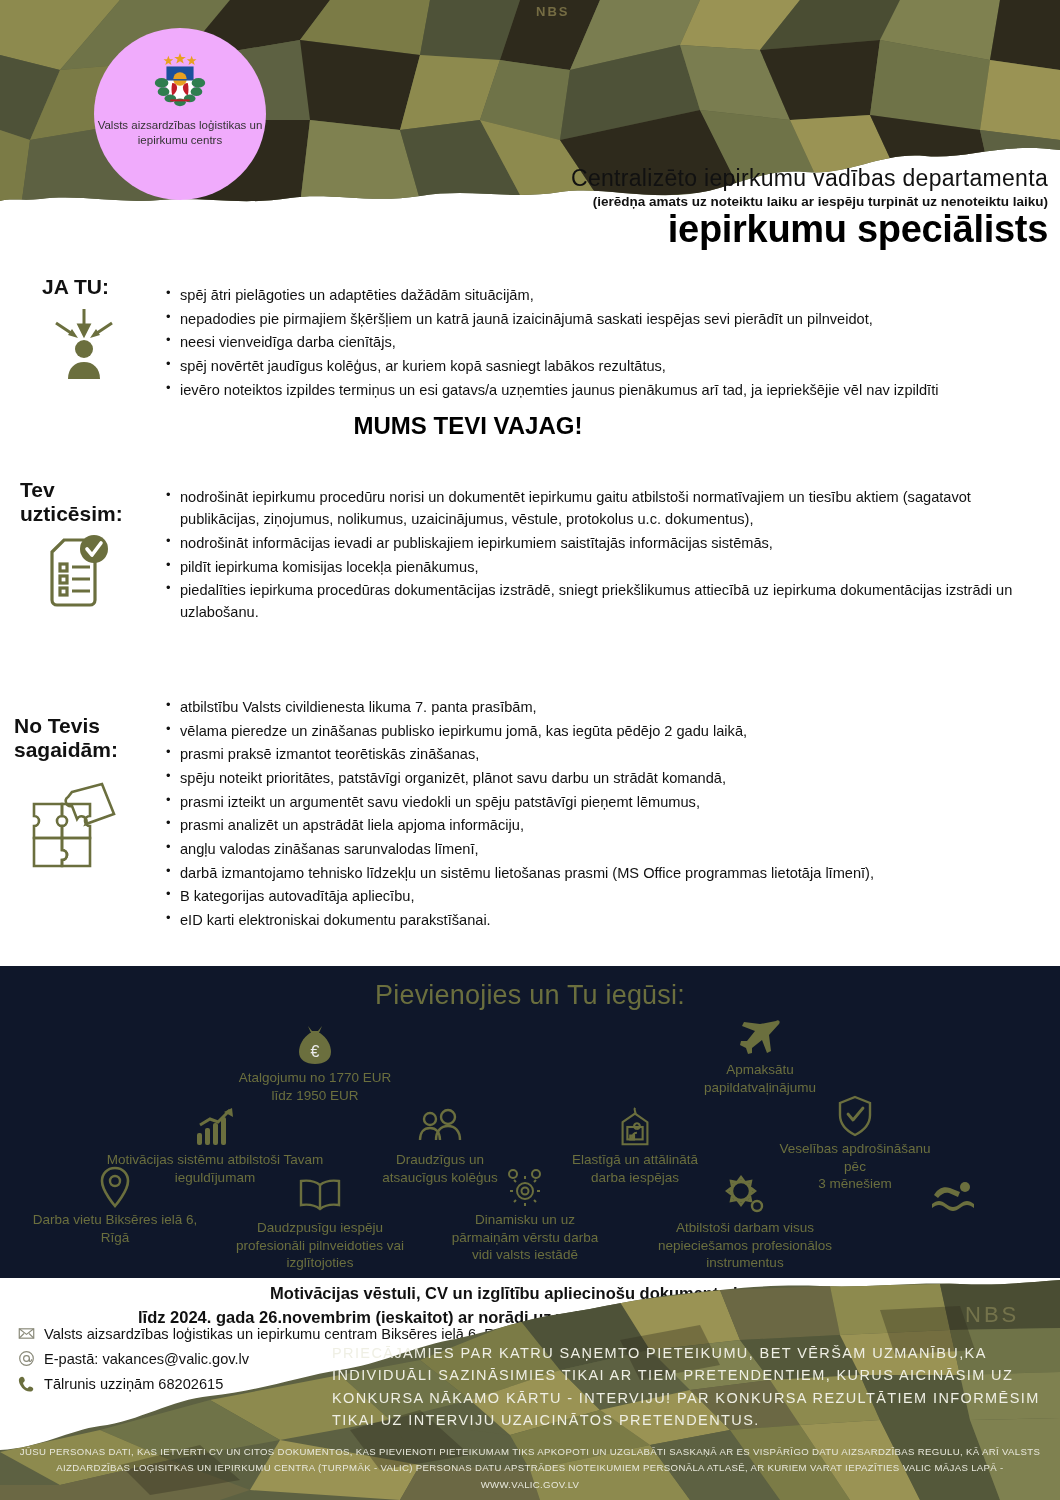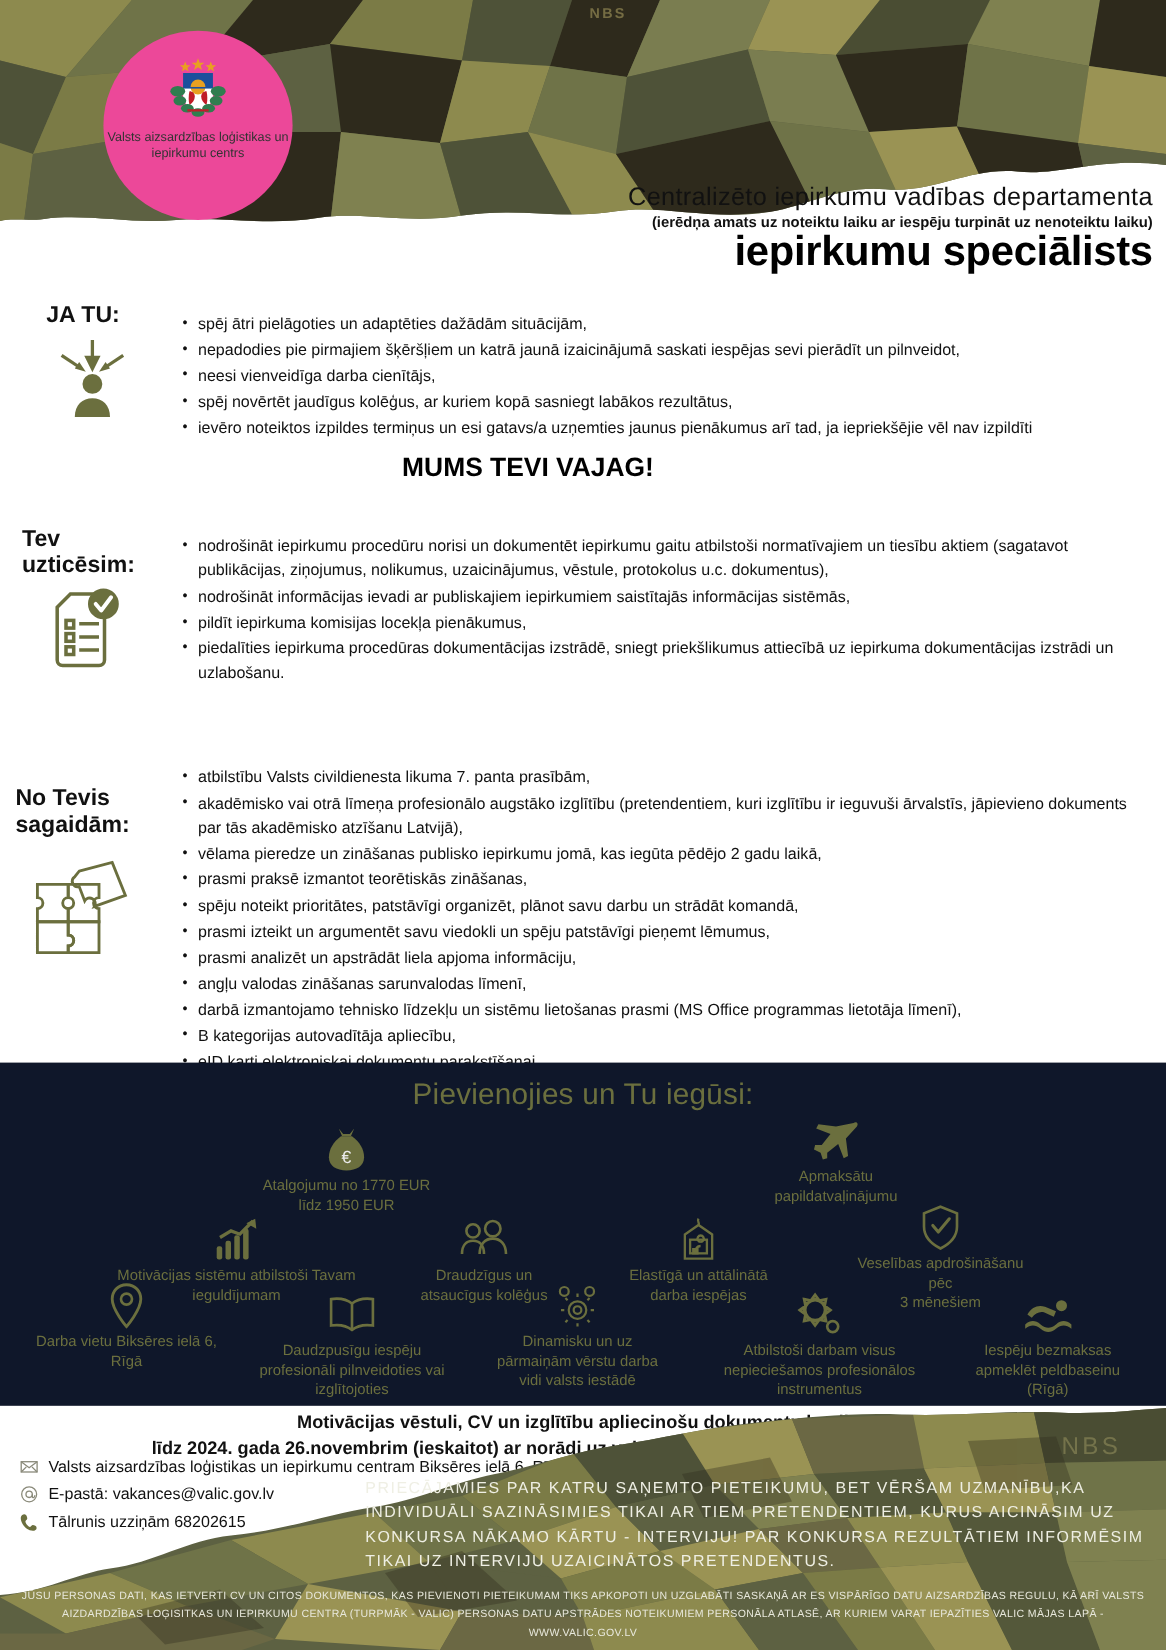--- a/index.html
+++ b/index.html
@@ -29,7 +29,7 @@
   #logo-circle {
     position: absolute; left: 94px; top: 28px;
     width: 172px; height: 172px; border-radius: 50%;
-    background: #ec4899;
+    background: #f0abfc;
     display: flex; flex-direction: column;
     align-items: center; justify-content: flex-start;
     padding-top: 22px; box-sizing: border-box;

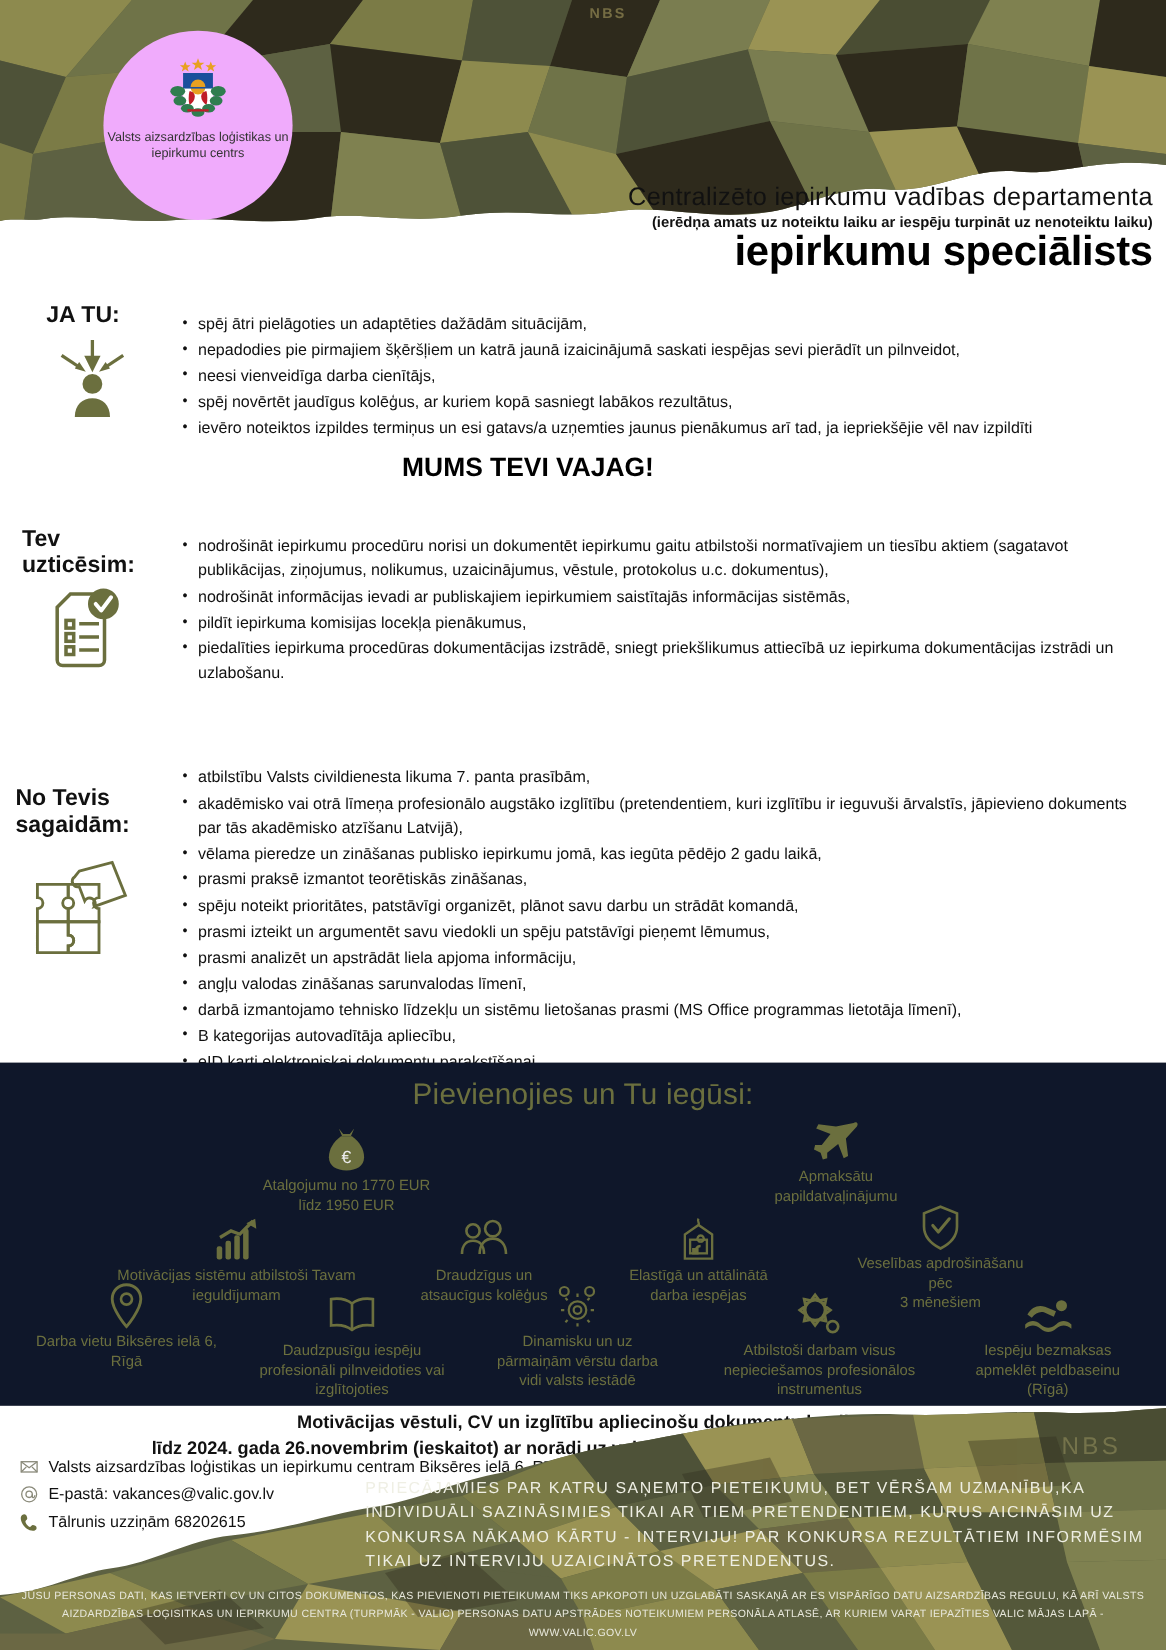--- a/index.html
+++ b/index.html
@@ -77,7 +77,7 @@
   }
 
   #mums-tevi-vajag {
-    position: absolute; left: 12px; top: 412px; width: 936px;
+    position: absolute; left: 0; top: 412px; width: 936px;
     text-align: center; font-size: 24px; font-weight: bold; color: #000;
   }
 

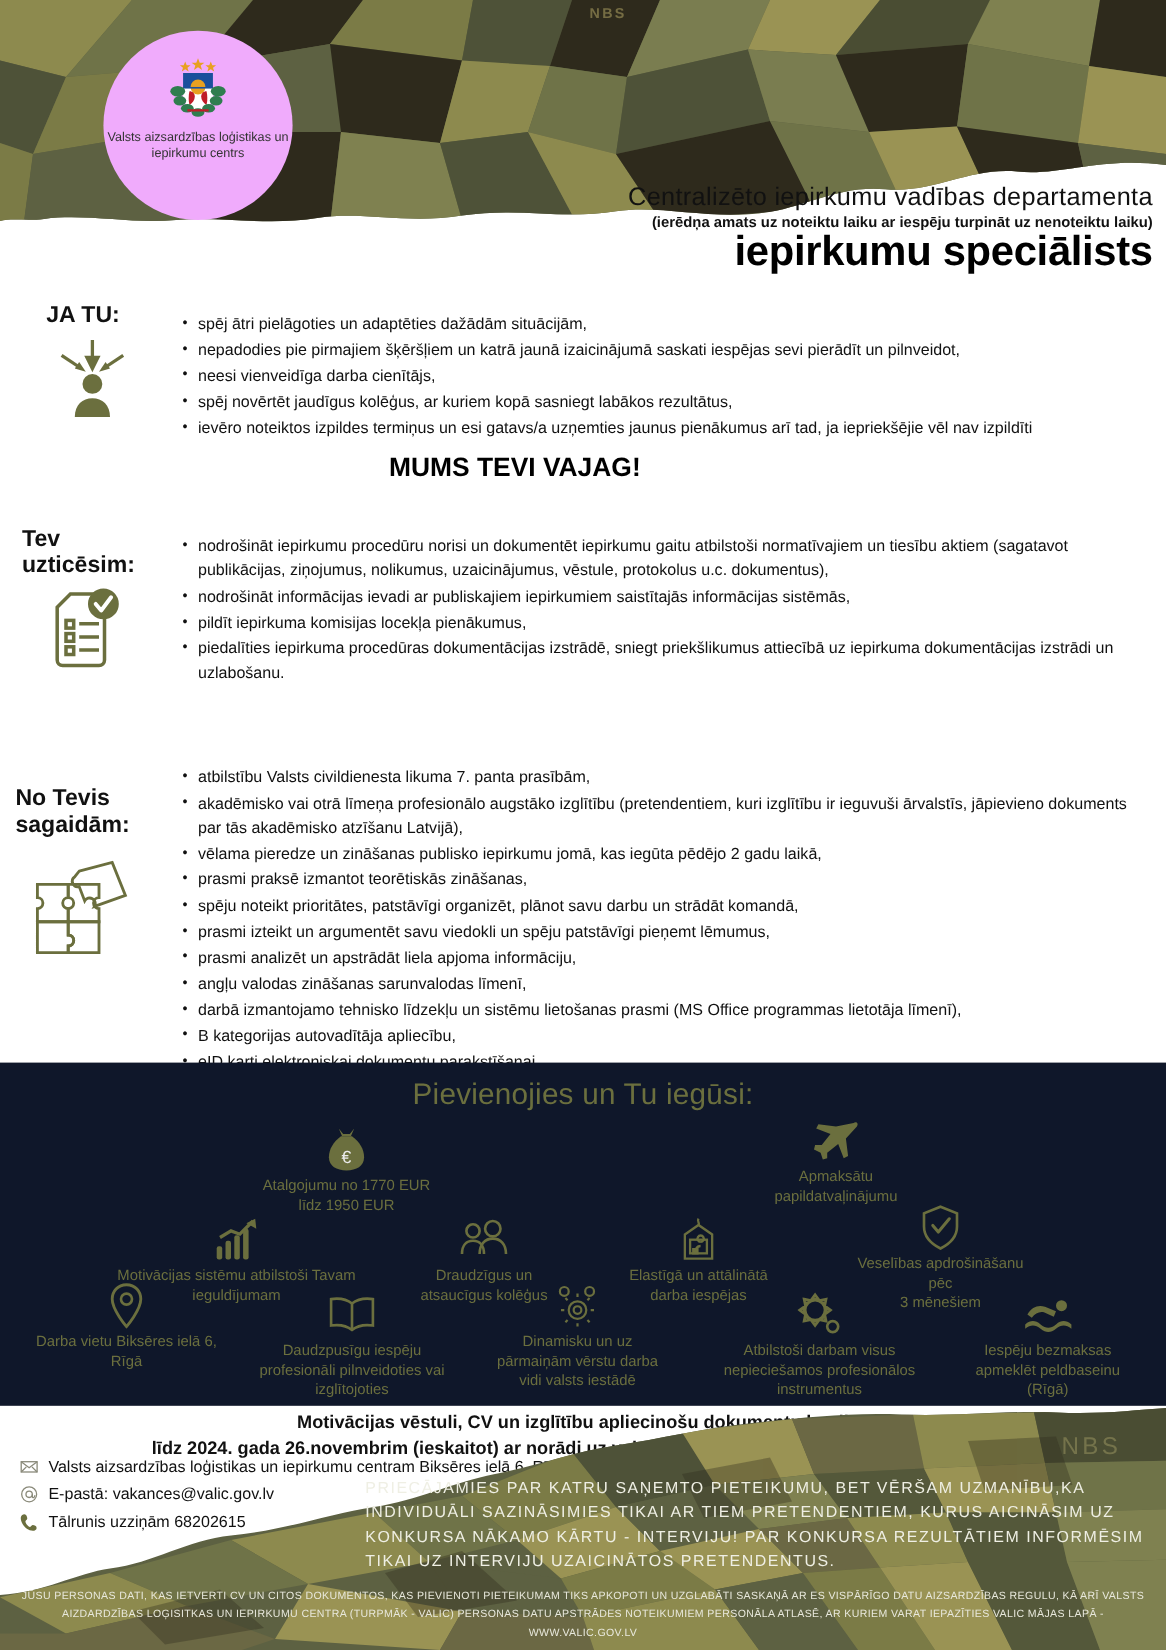--- a/index.html
+++ b/index.html
@@ -289,7 +289,6 @@
   </svg>
   <ul class="bullets" style="left:150px; top:680px; width:860px;">
     <li>atbilstību Valsts civildienesta likuma 7. panta prasībām,</li>
-    <li>akadēmisko vai otrā līmeņa profesionālo augstāko izglītību (pretendentiem, kuri izglītību ir ieguvuši ārvalstīs, jāpievieno dokuments par tās akadēmisko atzīšanu Latvijā),</li>
     <li>vēlama pieredze un zināšanas publisko iepirkumu jomā, kas iegūta pēdējo 2 gadu laikā,</li>
     <li>prasmi praksē izmantot teorētiskās zināšanas,</li>
     <li>spēju noteikt prioritātes, patstāvīgi organizēt, plānot savu darbu un strādāt komandā,</li>

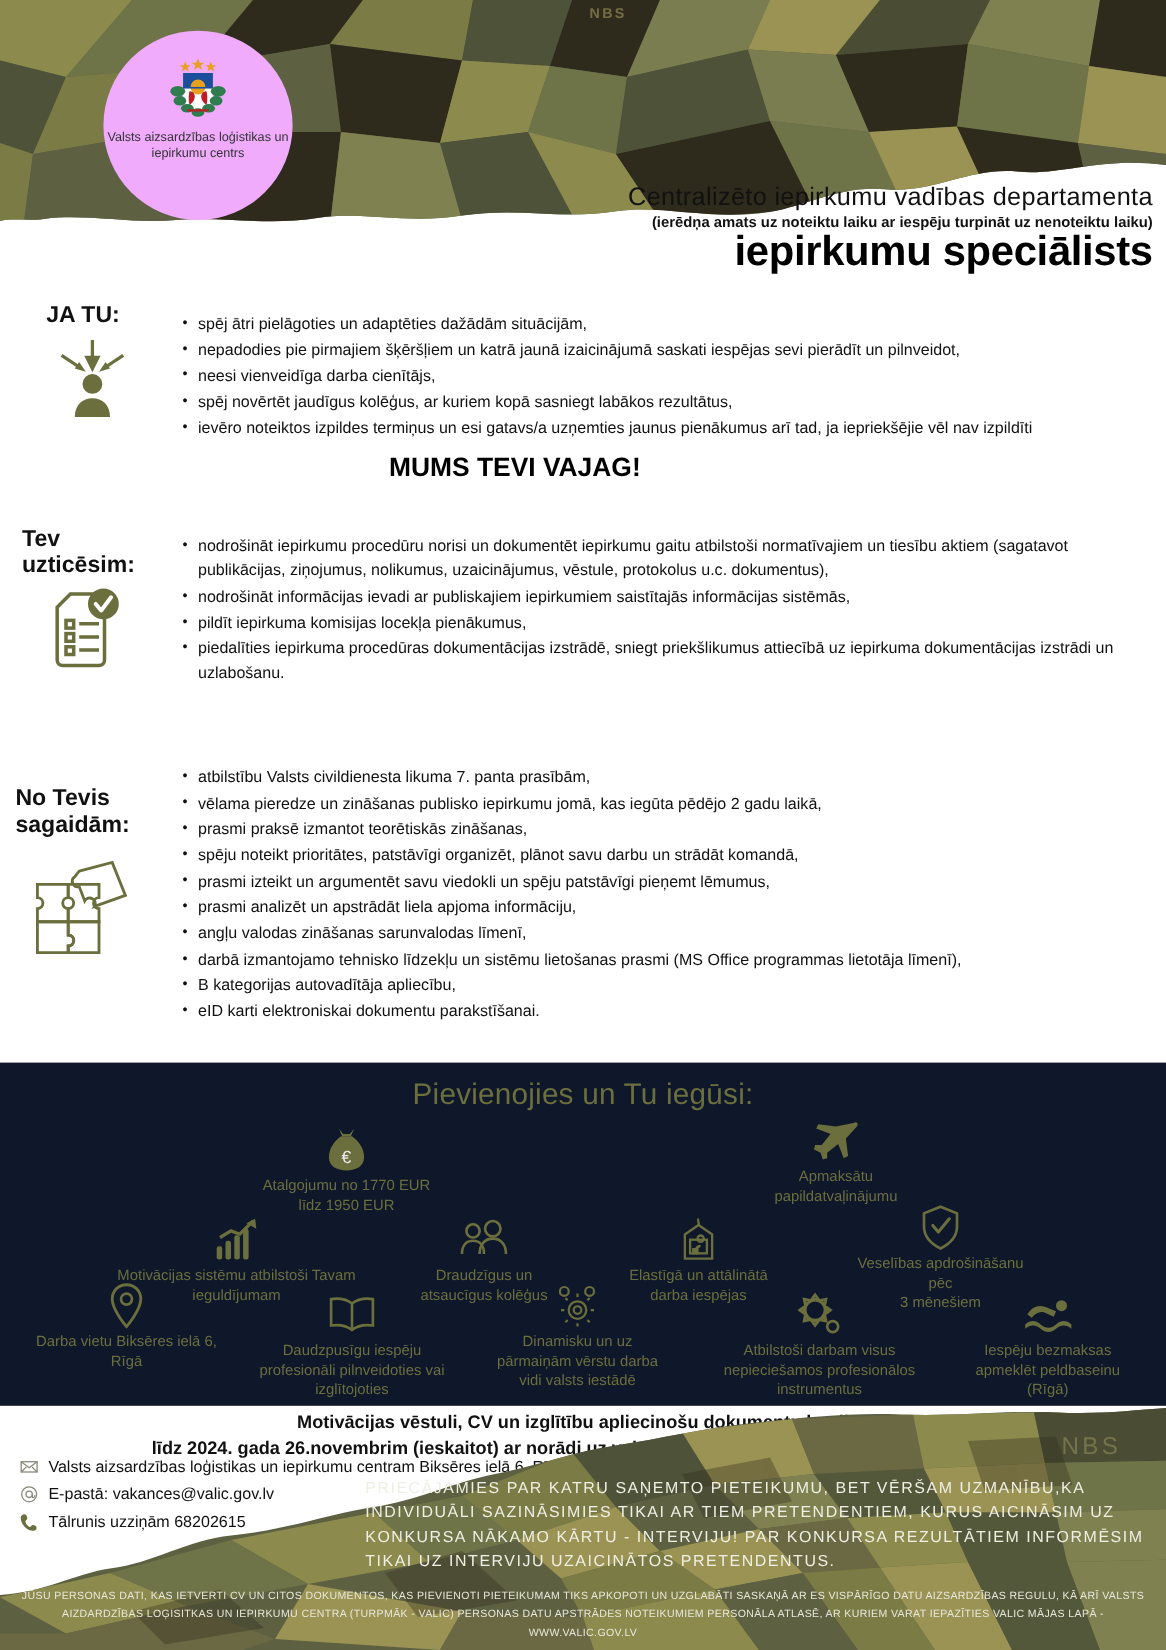--- a/index.html
+++ b/index.html
@@ -431,9 +431,6 @@
         <path d="M2,25 c5,-4 9,-4 14,0 c5,4 9,4 14,0 c5,-4 9,-4 14,0 l0,4 c-5,-4 -9,-4 -14,0 c-5,4 -9,4 -14,0 c-5,-4 -9,-4 -14,0 z"></path>
       </g>
     </svg>
-    <span class="b-label" style="white-space:pre-line;">Iespēju bezmaksas
-apmeklēt  peldbaseinu
-(Rīgā)</span>
   </div>
 </div>
 

